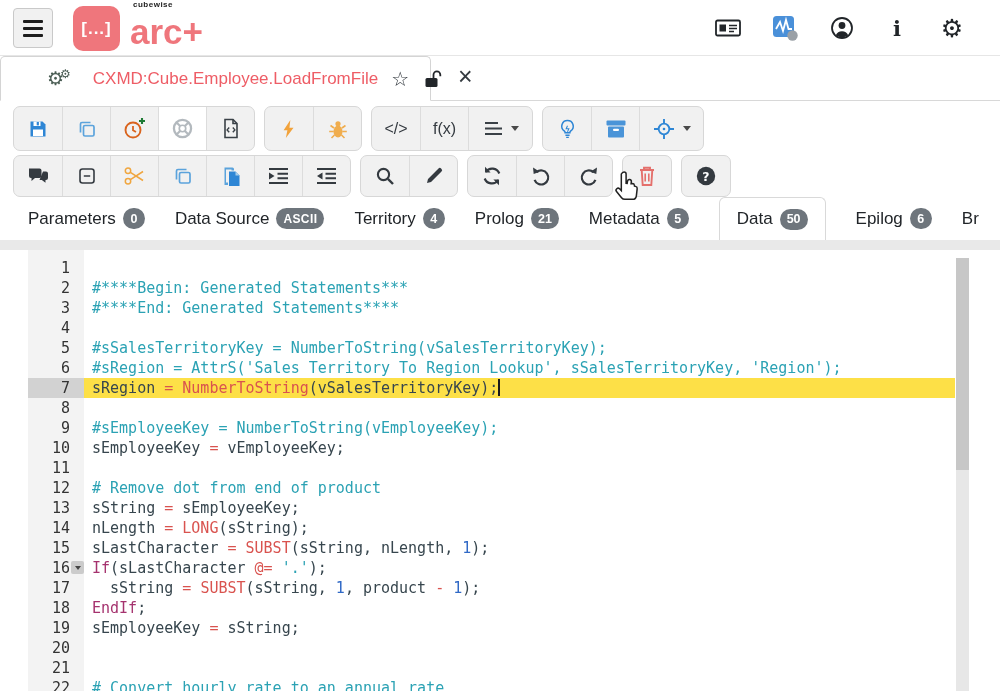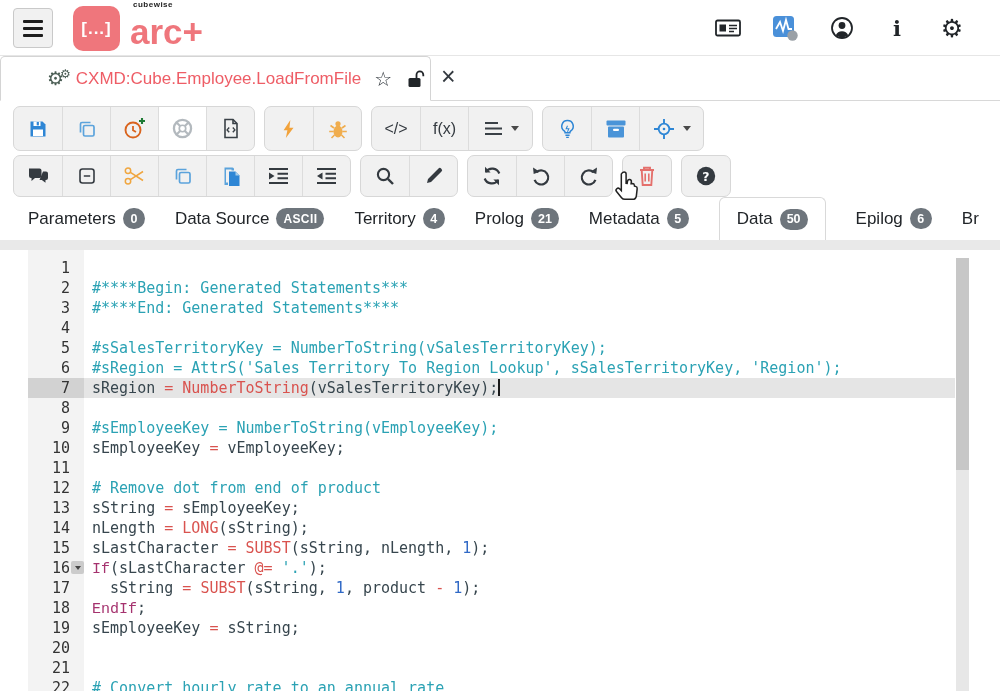--- a/index.html
+++ b/index.html
@@ -30,7 +30,7 @@
              display:flex; align-items:center; padding-left:46px; z-index:2; }
   .gearbig { font-size:19px; color:#4a5d54; line-height:1; }
   .gearsm  { font-size:12px; color:#4a5d54; line-height:1; position:relative; top:-7px; left:-4px; }
-  .doc-title { font-size:17px; color:var(--title); margin-left:1px; white-space:nowrap; }
+  .doc-title { font-size:17px; color:var(--title); margin-left:18px; white-space:nowrap; }
   .doc-actions { display:flex; align-items:center; gap:15px; margin-left:13px; }
   .doc-actions .act { cursor:pointer; display:flex; align-items:center; }
   .star-glyph { font-size:20px; color:#343a40; }

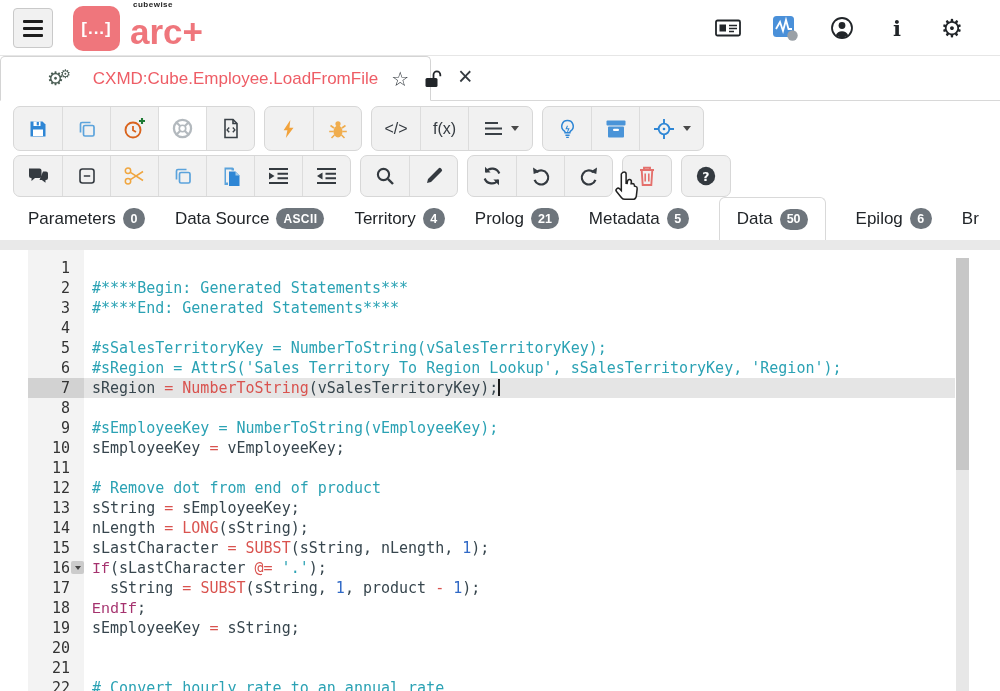--- a/index.html
+++ b/index.html
@@ -70,7 +70,7 @@
   .ln { width:56px; margin-left:28px; text-align:right; padding-right:14px; color:#333; position:relative; flex:none; }
   .code { flex:1; padding-left:8px; white-space:pre; }
   .crow.active .ln { background:#d2d2d2; }
-  .crow.active .code { background:#e5e5e5; }
+  .crow.active .code { background:#fde047; }
   .tk-c { color:var(--comment);text-align:center; } .tk-s { color:var(--string); }
   .tk-p { color:var(--plain); }   .tk-o { color:var(--func); }
   .tk-f { color:var(--func); }    .tk-k { color:var(--keyword);font-family:Liberation Mono, monospace; }

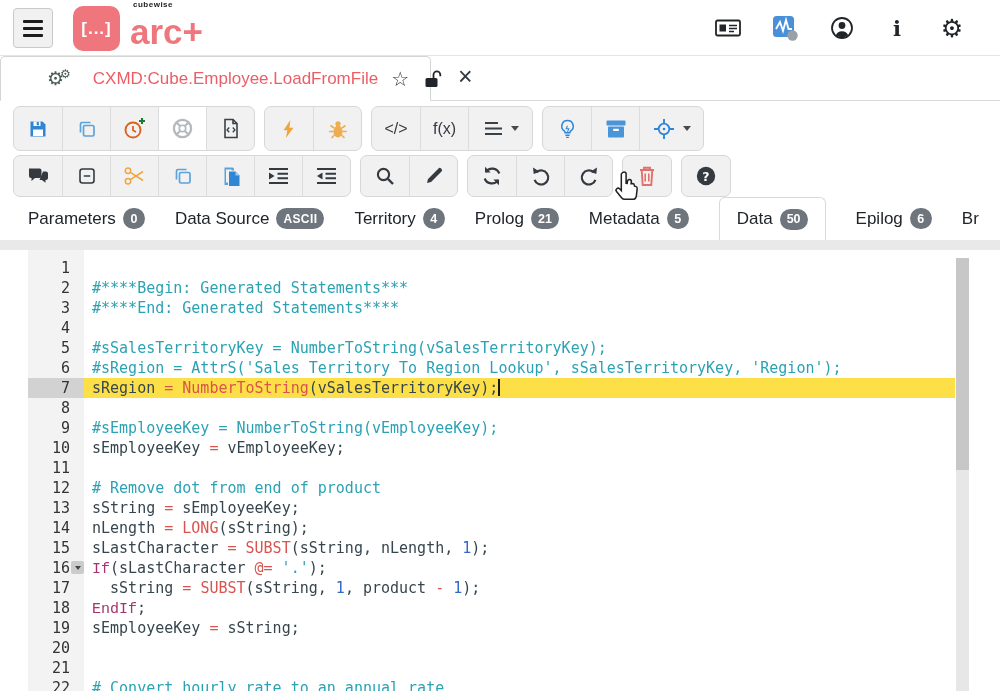--- a/index.html
+++ b/index.html
@@ -73,7 +73,7 @@
   .crow.active .code { background:#fde047; }
   .tk-c { color:var(--comment);text-align:center; } .tk-s { color:var(--string); }
   .tk-p { color:var(--plain); }   .tk-o { color:var(--func); }
-  .tk-f { color:var(--func); }    .tk-k { color:var(--keyword);font-family:Liberation Mono, monospace; }
+  .tk-f { color:var(--func); }    .tk-k { color:var(--keyword); }
   .tk-n { color:var(--number); }
   .fold { position:absolute; right:0; top:3px; width:13px; height:13px; background:#cbcbcb; border-radius:2px;
           display:flex; align-items:center; justify-content:center; cursor:pointer; }

